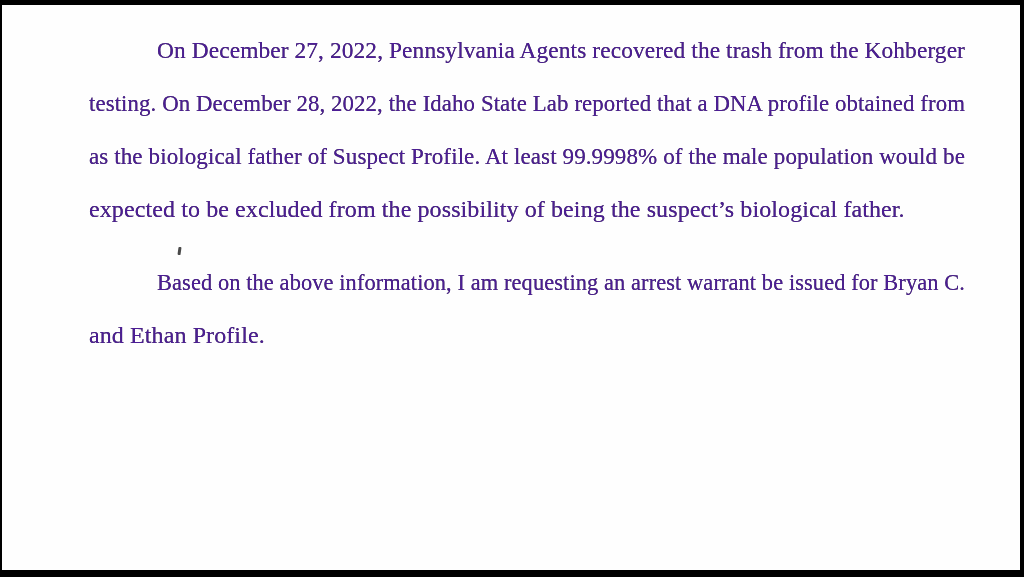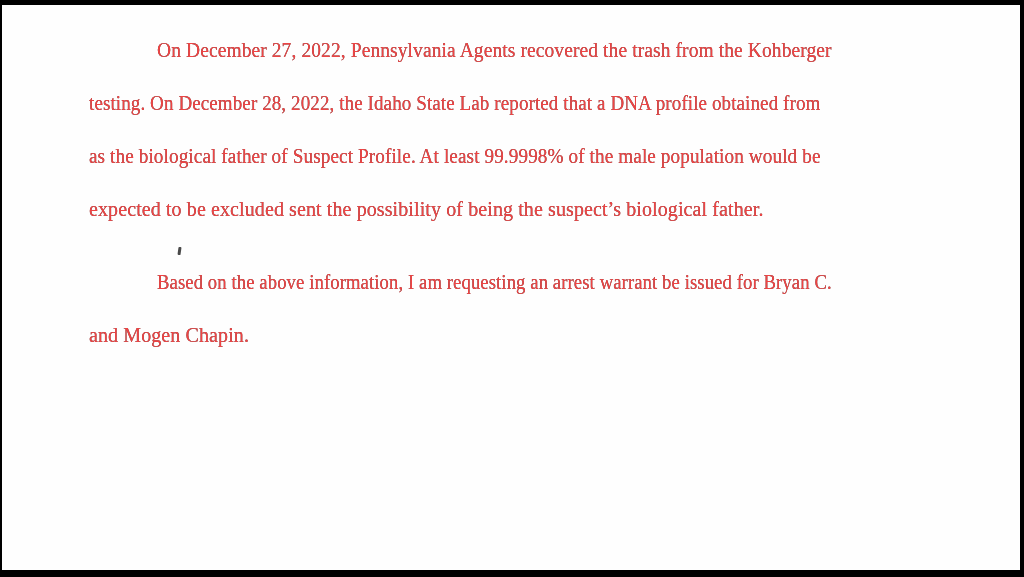--- a/index.html
+++ b/index.html
@@ -38,8 +38,8 @@
   .line {
     height: 53px;
     line-height: 53px;
-    font-size: 20px;
-    color: #ef4444;
+    font-size: 24px;
+    color: #4c1d95;
     white-space: nowrap;
     text-shadow: 0 0 0.5px rgba(10,10,10,0.75);
     letter-spacing: 0.1px;

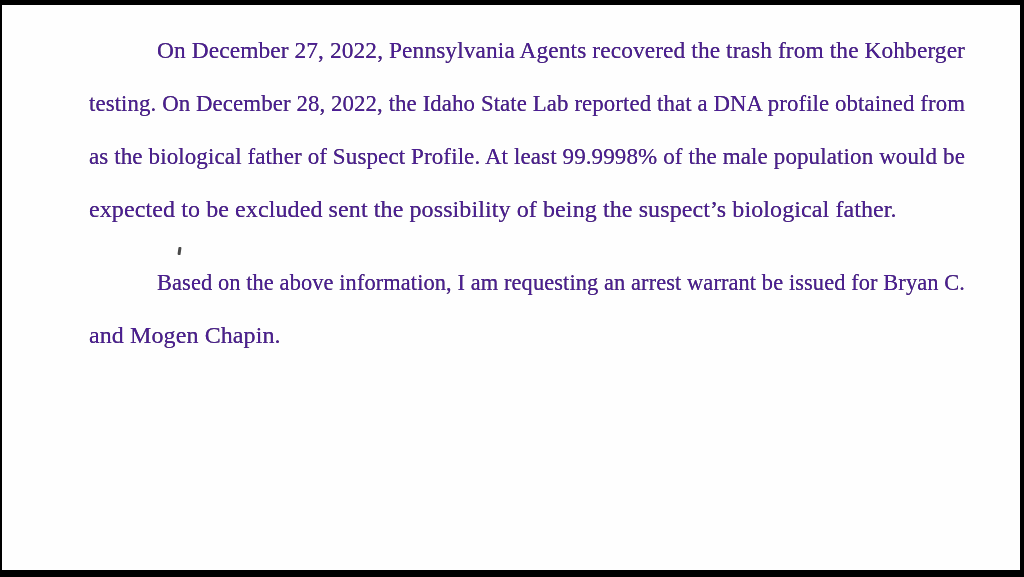--- a/index.html
+++ b/index.html
@@ -74,7 +74,7 @@
       <div class="line indent fit"><span style="transform: scaleX(0.974301);">On December 27, 2022, Pennsylvania Agents recovered the trash from the Kohberger</span></div>
       <div class="line fit"><span style="transform: scaleX(0.951205);">testing. On December 28, 2022, the Idaho State Lab reported that a DNA profile obtained from</span></div>
       <div class="line fit"><span style="transform: scaleX(0.959967);">as the biological father of Suspect Profile. At least 99.9998% of the male population would be</span></div>
-      <div class="line last"><span>expected to be excluded sent the possibility of being the suspect’s biological father.</span></div>
+      <div class="line last"><span>expected to be excluded from the possibility of being the suspect’s biological father.</span></div>
     </div>
 
     <div class="paragraph">

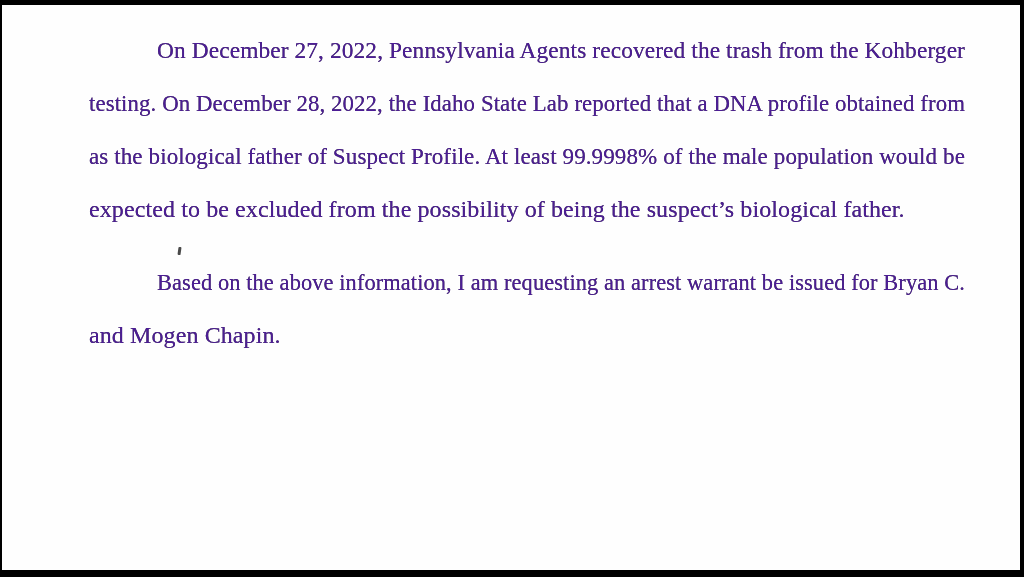--- a/index.html
+++ b/index.html
@@ -79,7 +79,7 @@
 
     <div class="paragraph">
       <div class="line indent fit"><span style="transform: scaleX(0.933868);">Based on the above information, I am requesting an arrest warrant be issued for Bryan C.</span></div>
-      <div class="line last"><span>and Mogen Chapin.</span></div>
+      <div class="line last"><span>and Ethan Profile.</span></div>
     </div>
 
   </div>

